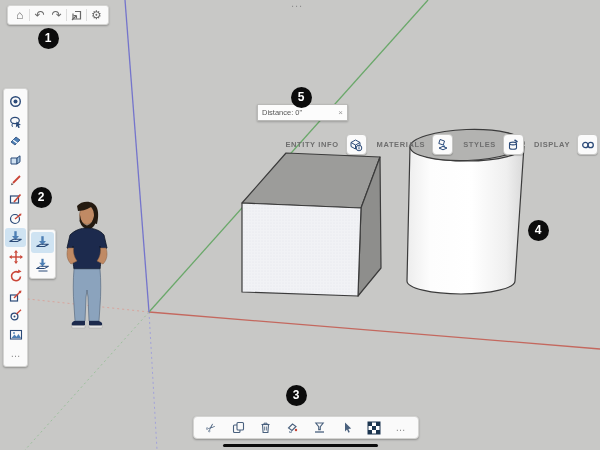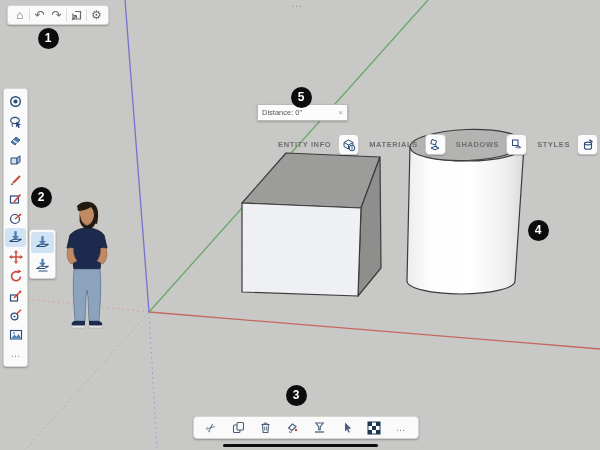--- a/index.html
+++ b/index.html
@@ -276,16 +276,6 @@
       </div>
     </div>
 
-    <div class="prow">
-      <span class="plabel">SHADOWS</span>
-      <div class="pbtn">
-        <svg width="14" height="14">
-          <rect x="2.5" y="2" width="5.5" height="5.5" fill="none" stroke="#2b4a78" stroke-width="1"></rect>
-          <path d="M4.5,9.5 l2.5,-1.8 4.5,1.2 -2.5,1.9 Z" fill="#2b4a78" opacity="0.55"></path>
-          <path d="M8,7.5 l2.8,2.2" stroke="#2b4a78" stroke-width="1"></path>
-        </svg>
-      </div>
-    </div>
 
 
 

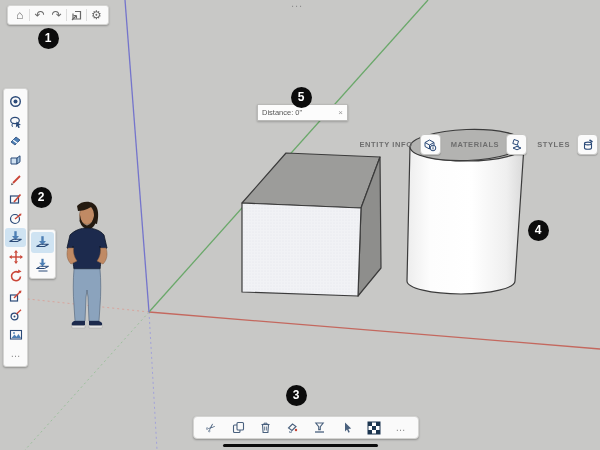--- a/index.html
+++ b/index.html
@@ -290,6 +290,15 @@
       </div>
     </div>
 
+    <div class="prow">
+      <span class="plabel">DISPLAY</span>
+      <div class="pbtn">
+        <svg width="14" height="14">
+          <circle cx="4.4" cy="7" r="2.7" fill="none" stroke="#2b4a78" stroke-width="1.3"></circle>
+          <circle cx="9.6" cy="7" r="2.7" fill="none" stroke="#2b4a78" stroke-width="1.3"></circle>
+        </svg>
+      </div>
+    </div>
 
   </div>
 

